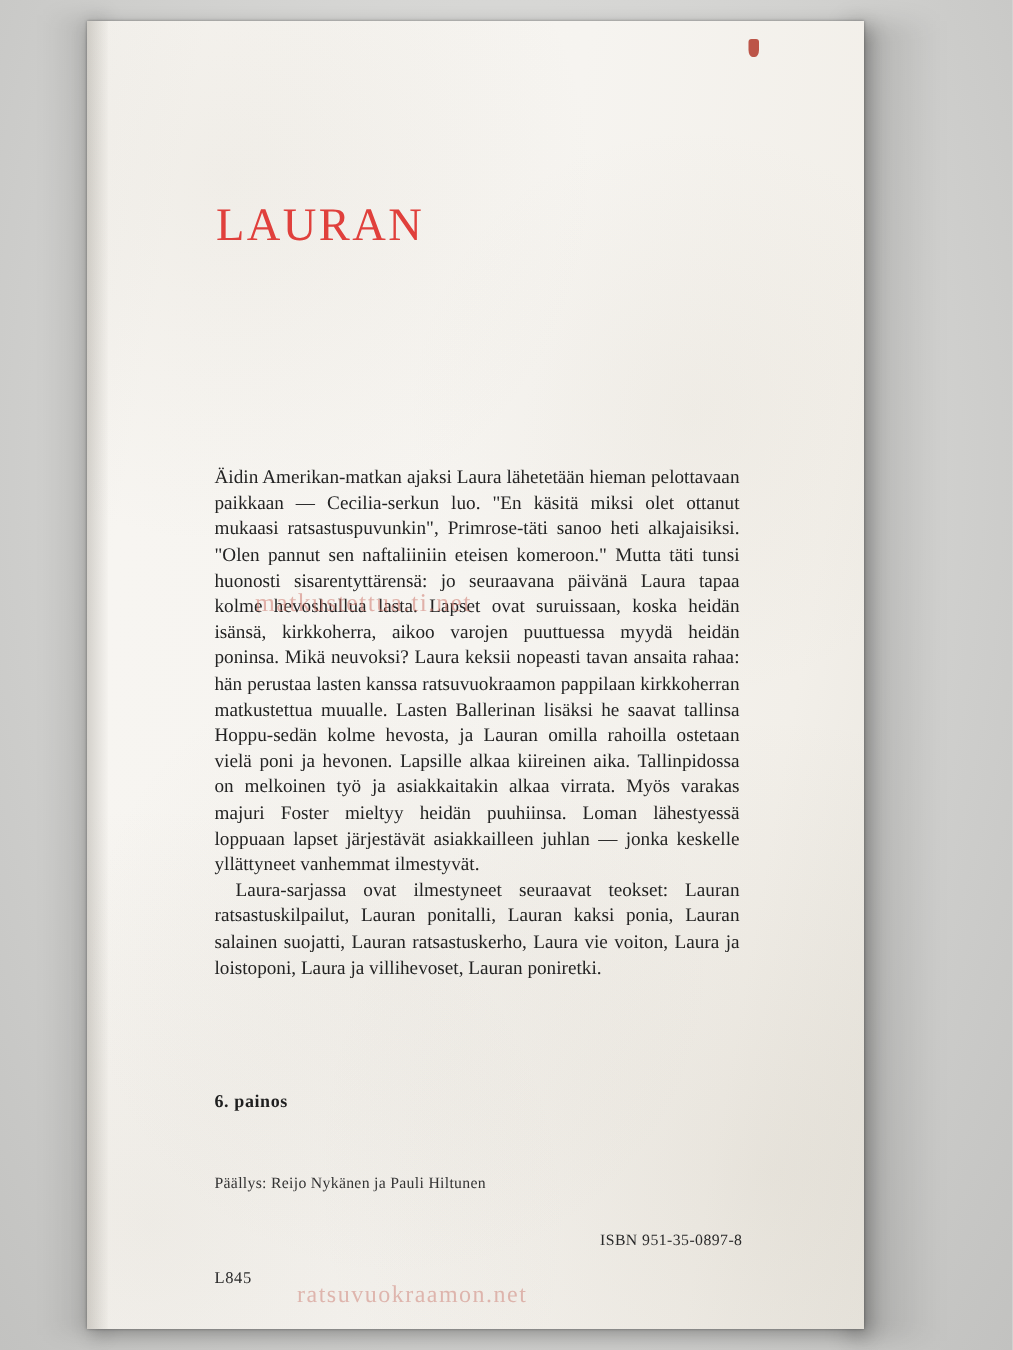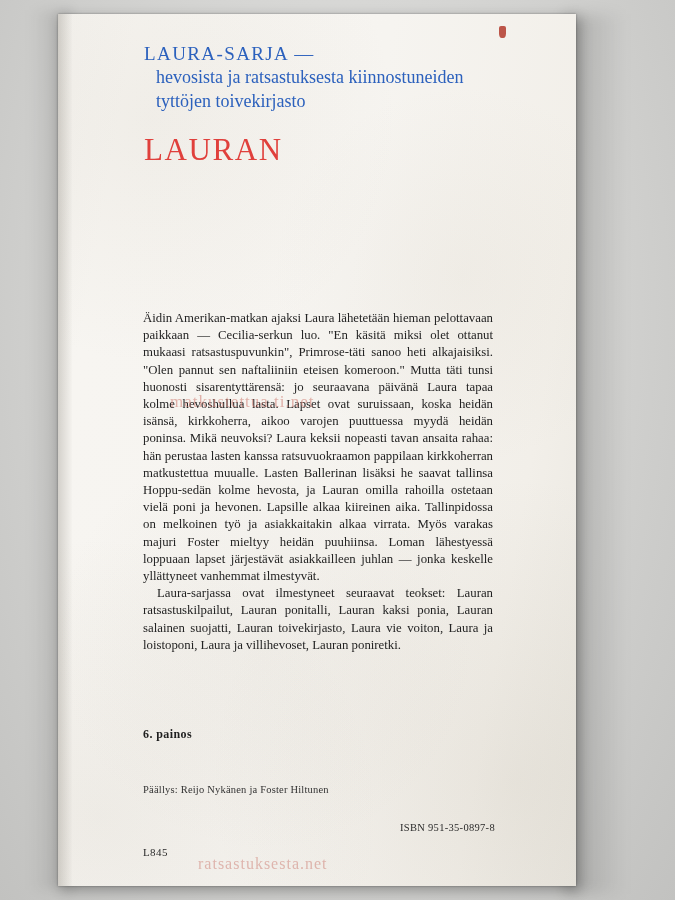--- a/index.html
+++ b/index.html
@@ -214,13 +214,6 @@
 
   <div class="content">
 
-    <div class="series-block">
-      <div class="series-title">LAURA-SARJA —</div>
-      <div class="series-sub">
-        <span>hevosista ja ratsastuksesta kiinnostuneiden</span>
-        <span class="line2">tyttöjen toivekirjasto</span>
-      </div>
-    </div>
 
     <div class="book-title">
       <span>LAURAN</span>

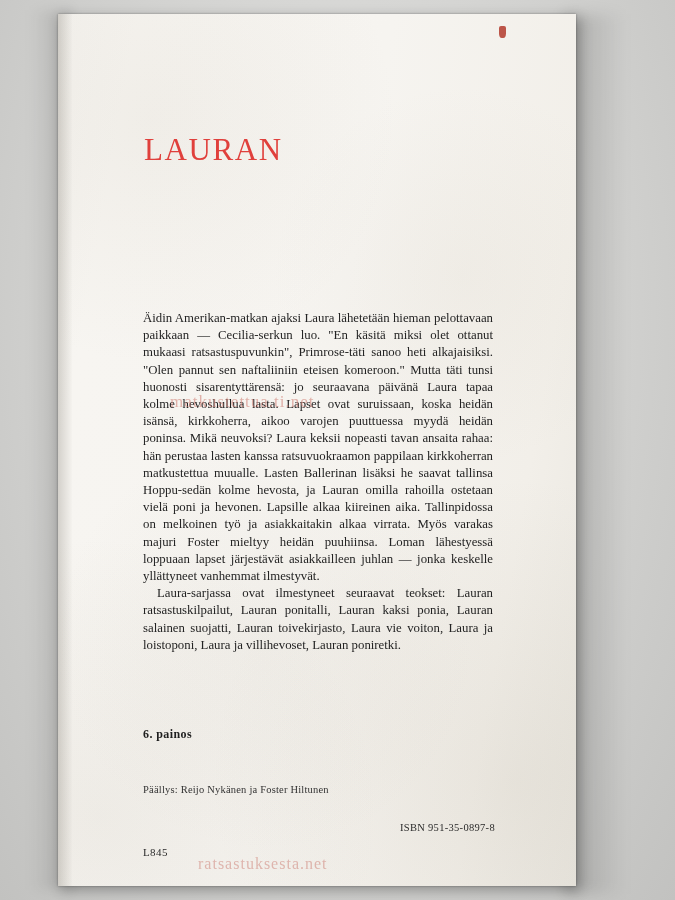--- a/index.html
+++ b/index.html
@@ -221,7 +221,7 @@
 
     <div class="blurb">
       <p class="first">Äidin Amerikan-matkan ajaksi Laura lähetetään hieman pelottavaan paikkaan — Cecilia-serkun luo. "En käsitä miksi olet ottanut mukaasi ratsastuspuvunkin", Primrose-täti sanoo heti alkajaisiksi. "Olen pannut sen naftaliiniin eteisen komeroon." Mutta täti tunsi huonosti sisarentyttärensä: jo seuraavana päivänä Laura tapaa kolme hevoshullua lasta. Lapset ovat suruissaan, koska heidän isänsä, kirkkoherra, aikoo varojen puuttuessa myydä heidän poninsa. Mikä neuvoksi? Laura keksii nopeasti tavan ansaita rahaa: hän perustaa lasten kanssa ratsuvuokraamon pappilaan kirkkoherran matkustettua muualle. Lasten Ballerinan lisäksi he saavat tallinsa Hoppu-sedän kolme hevosta, ja Lauran omilla rahoilla ostetaan vielä poni ja hevonen. Lapsille alkaa kiireinen aika. Tallinpidossa on melkoinen työ ja asiakkaitakin alkaa virrata. Myös varakas majuri Foster mieltyy heidän puuhiinsa. Loman lähestyessä loppuaan lapset järjestävät asiakkailleen juhlan — jonka keskelle yllättyneet vanhemmat ilmestyvät.</p>
-      <p>Laura-sarjassa ovat ilmestyneet seuraavat teokset: Lauran ratsastuskilpailut, Lauran ponitalli, Lauran kaksi ponia, Lauran salainen suojatti, Lauran toivekirjasto, Laura vie voiton, Laura ja loistoponi, Laura ja villihevoset, Lauran poniretki.</p>
+      <p>Laura-sarjassa ovat ilmestyneet seuraavat teokset: Lauran ratsastuskilpailut, Lauran ponitalli, Lauran kaksi ponia, Lauran salainen suojatti, Lauran ratsastuskerho, Laura vie voiton, Laura ja loistoponi, Laura ja villihevoset, Lauran poniretki.</p>
     </div>
 
     <div class="edition">6. painos</div>

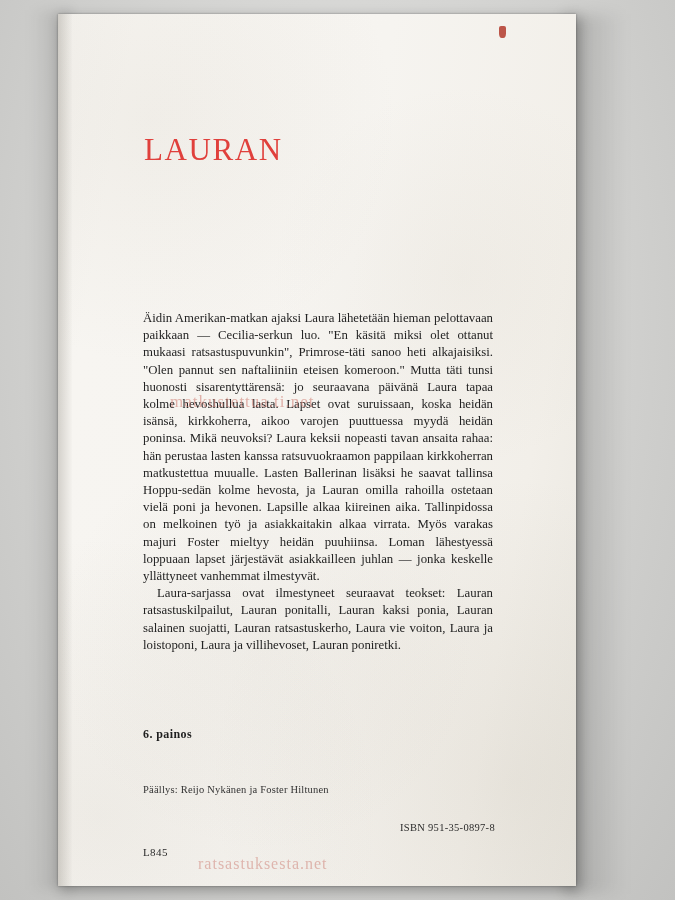--- a/index.html
+++ b/index.html
@@ -225,7 +225,7 @@
     </div>
 
     <div class="edition">6. painos</div>
-    <div class="credit">Päällys: Reijo Nykänen ja Foster Hiltunen</div>
+    <div class="credit">Päällys: Reijo Nykänen ja Pauli Hiltunen</div>
     <div class="code-left">L845</div>
     <div class="code-right">ISBN 951-35-0897-8</div>
 

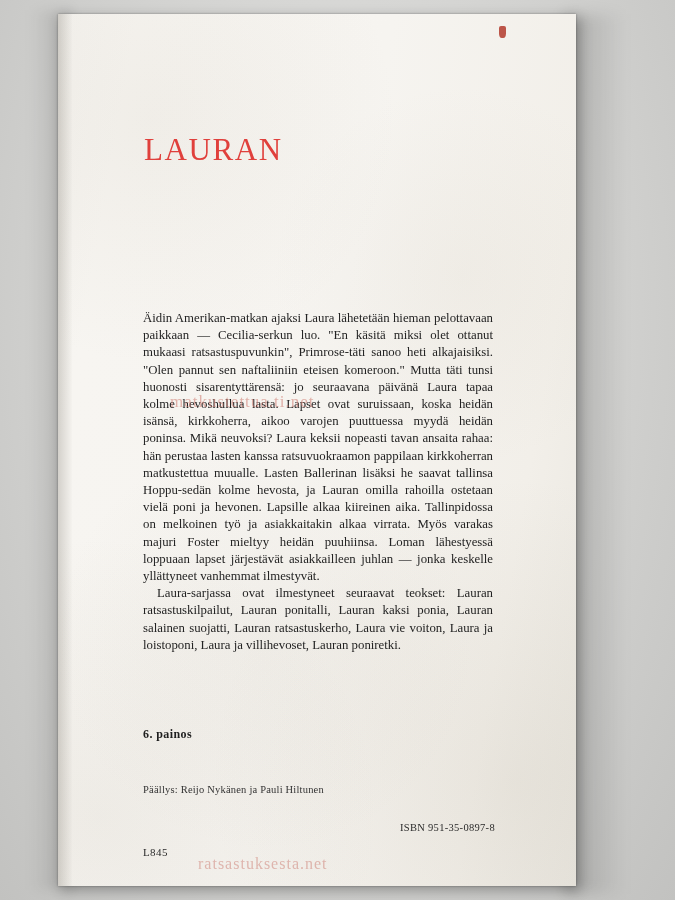--- a/index.html
+++ b/index.html
@@ -233,6 +233,6 @@
 </div>
 
 <div class="watermark">matkustettua.ti.net</div>
-<div class="watermark lower">ratsastuksesta.net</div>
+<div class="watermark lower">ratsuvuokraamon.net</div>
 
 </body></html>

